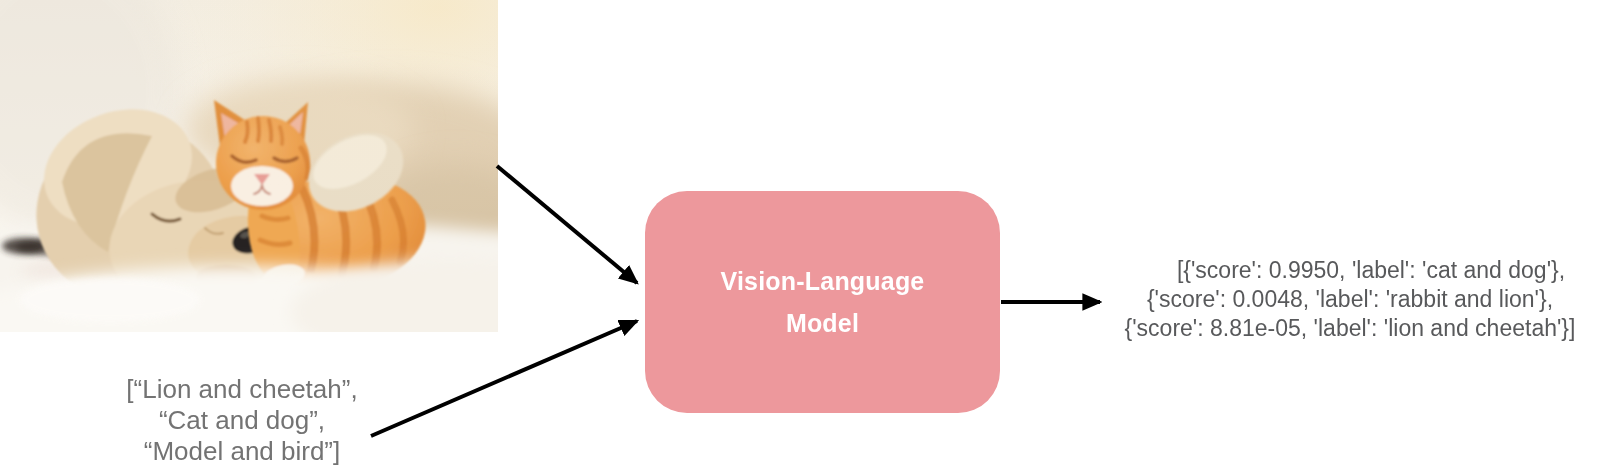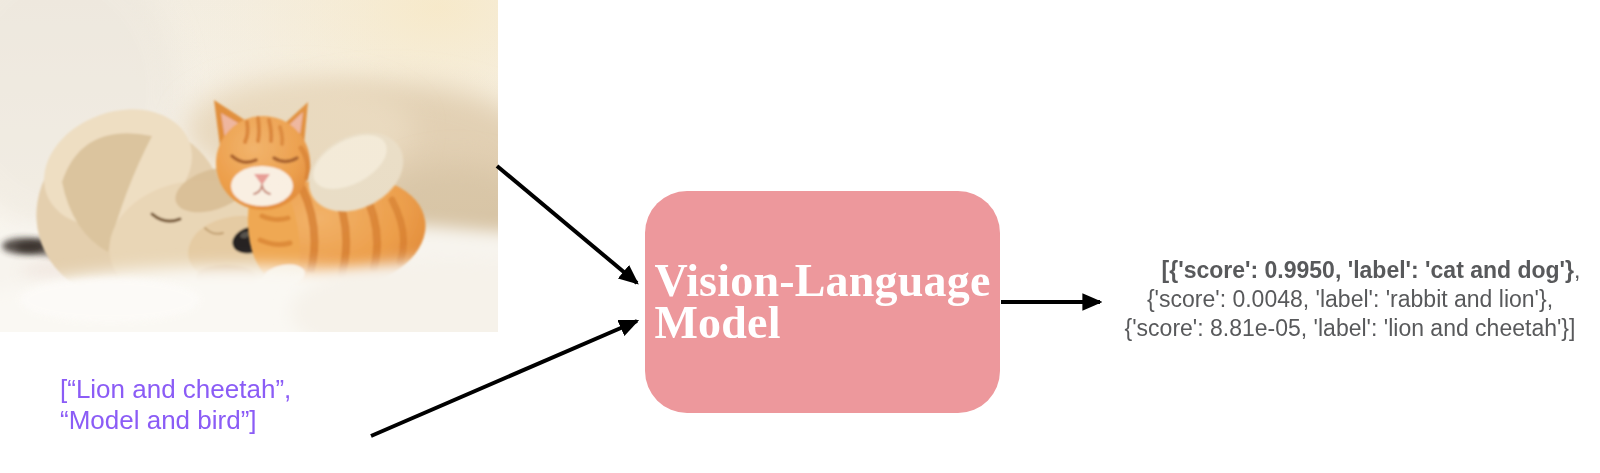--- a/index.html
+++ b/index.html
@@ -17,8 +17,8 @@
     display:flex;align-items:center;justify-content:center;
   }
   .model-label{
-    color:#ffffff;font-size:46px;font-weight:bold;line-height:42px;
-    white-space:pre-line;letter-spacing:0.2px;font-family:Liberation Serif, serif;
+    color:#ffffff;font-size:25px;font-weight:bold;line-height:42px;
+    text-align:center;white-space:pre-line;letter-spacing:0.2px;
   }
   .prompts{
     position:absolute;left:60px;top:374px;width:364px;

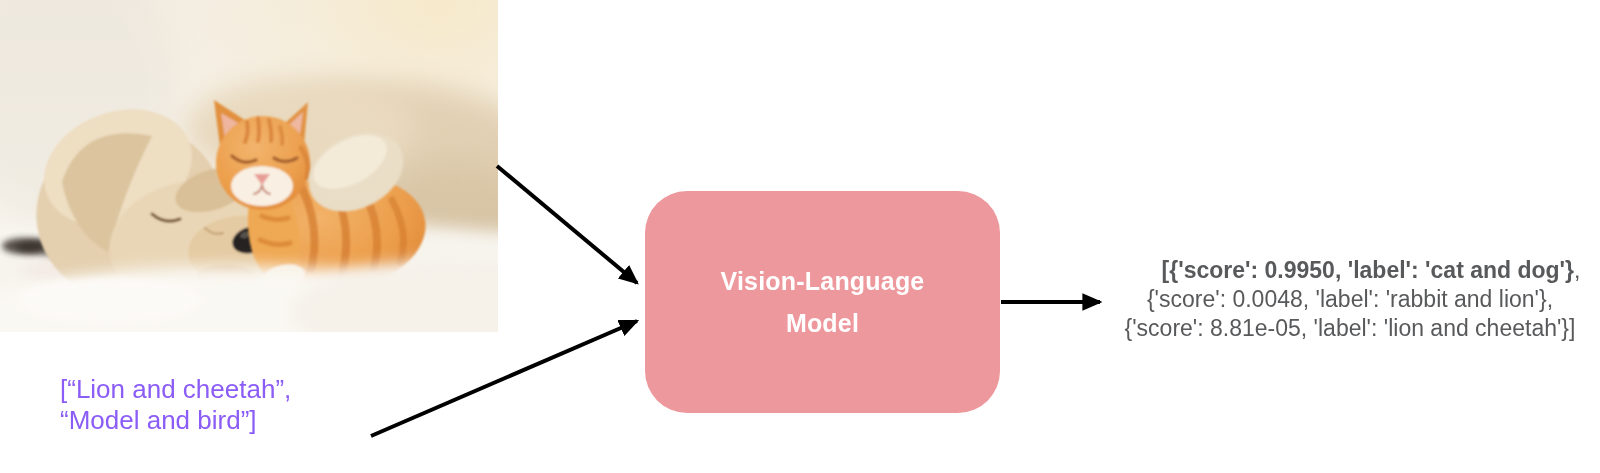--- a/index.html
+++ b/index.html
@@ -28,7 +28,7 @@
     position:absolute;left:1095px;top:256px;width:510px;
     color:#58595B;font-size:23px;line-height:29px;text-align:center;
   }
-  .output .bold{font-weight:bold;padding-left:42px;}
+  .output .bold{font-weight:normal;padding-left:42px;}
   .arrows{position:absolute;left:0;top:0;width:1600px;height:473px;pointer-events:none;}
 </style>
 </head>

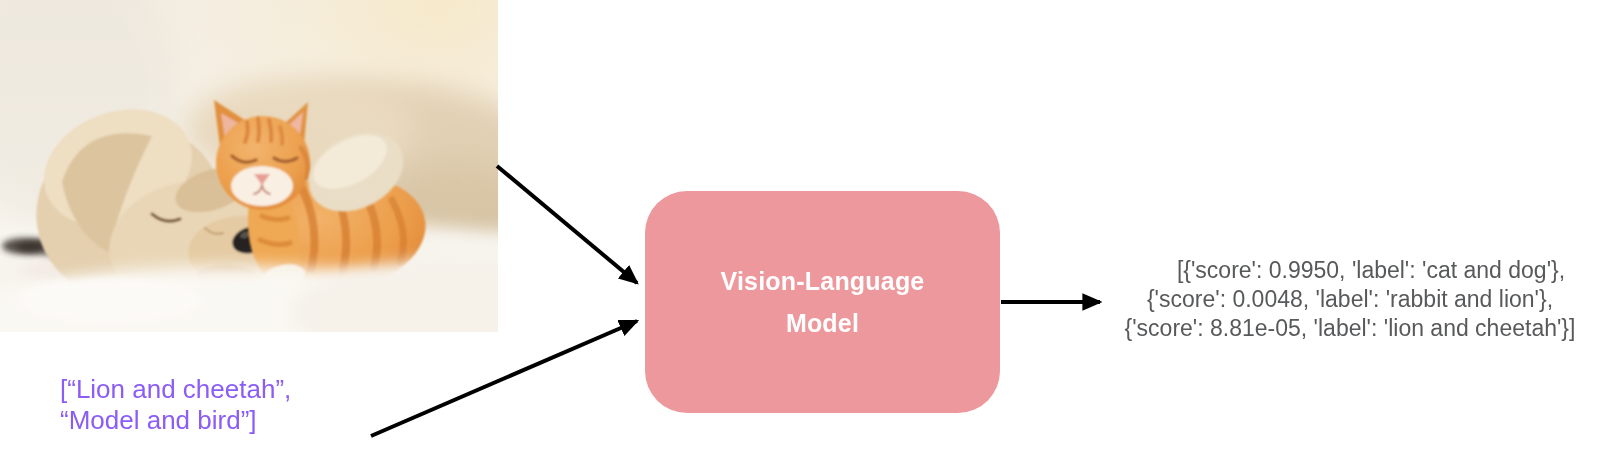--- a/index.html
+++ b/index.html
@@ -22,7 +22,7 @@
   }
   .prompts{
     position:absolute;left:60px;top:374px;width:364px;
-    color:#8b5cf6;font-size:26px;line-height:31px;
+    color:#737373;font-size:26px;line-height:31px;text-align:center;
   }
   .output{
     position:absolute;left:1095px;top:256px;width:510px;

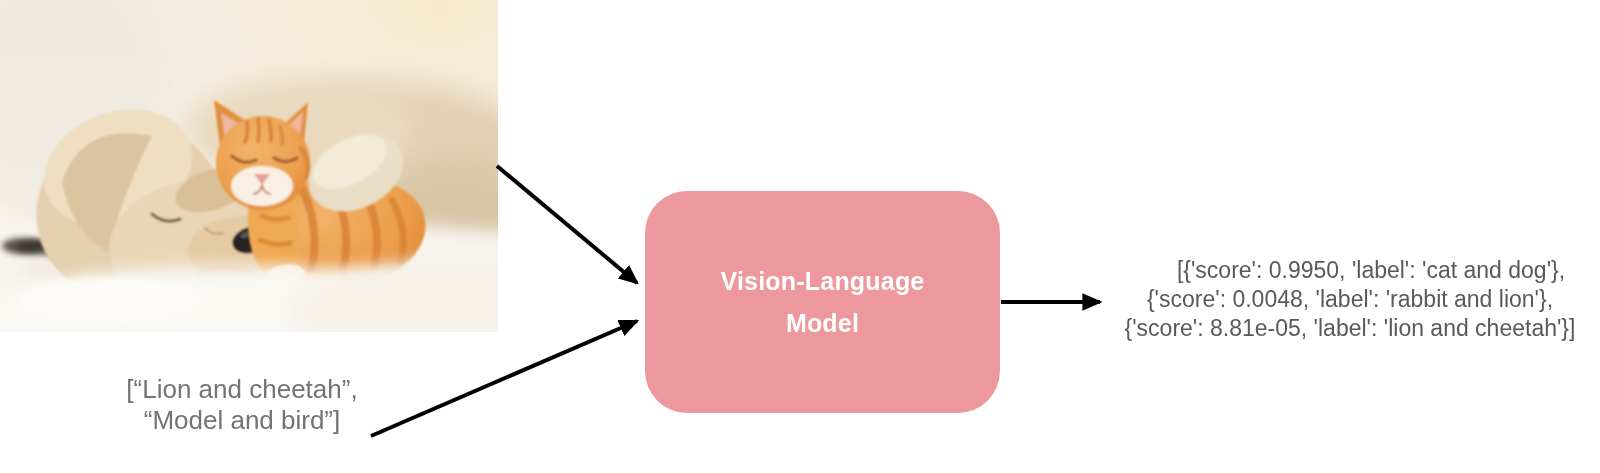--- a/index.html
+++ b/index.html
@@ -147,6 +147,7 @@
 
   <div class="prompts">
     <div>[“Lion and cheetah”,</div>
+    <div>“Cat and dog”,</div>
     <div>“Model and bird”]</div>
   </div>
 

